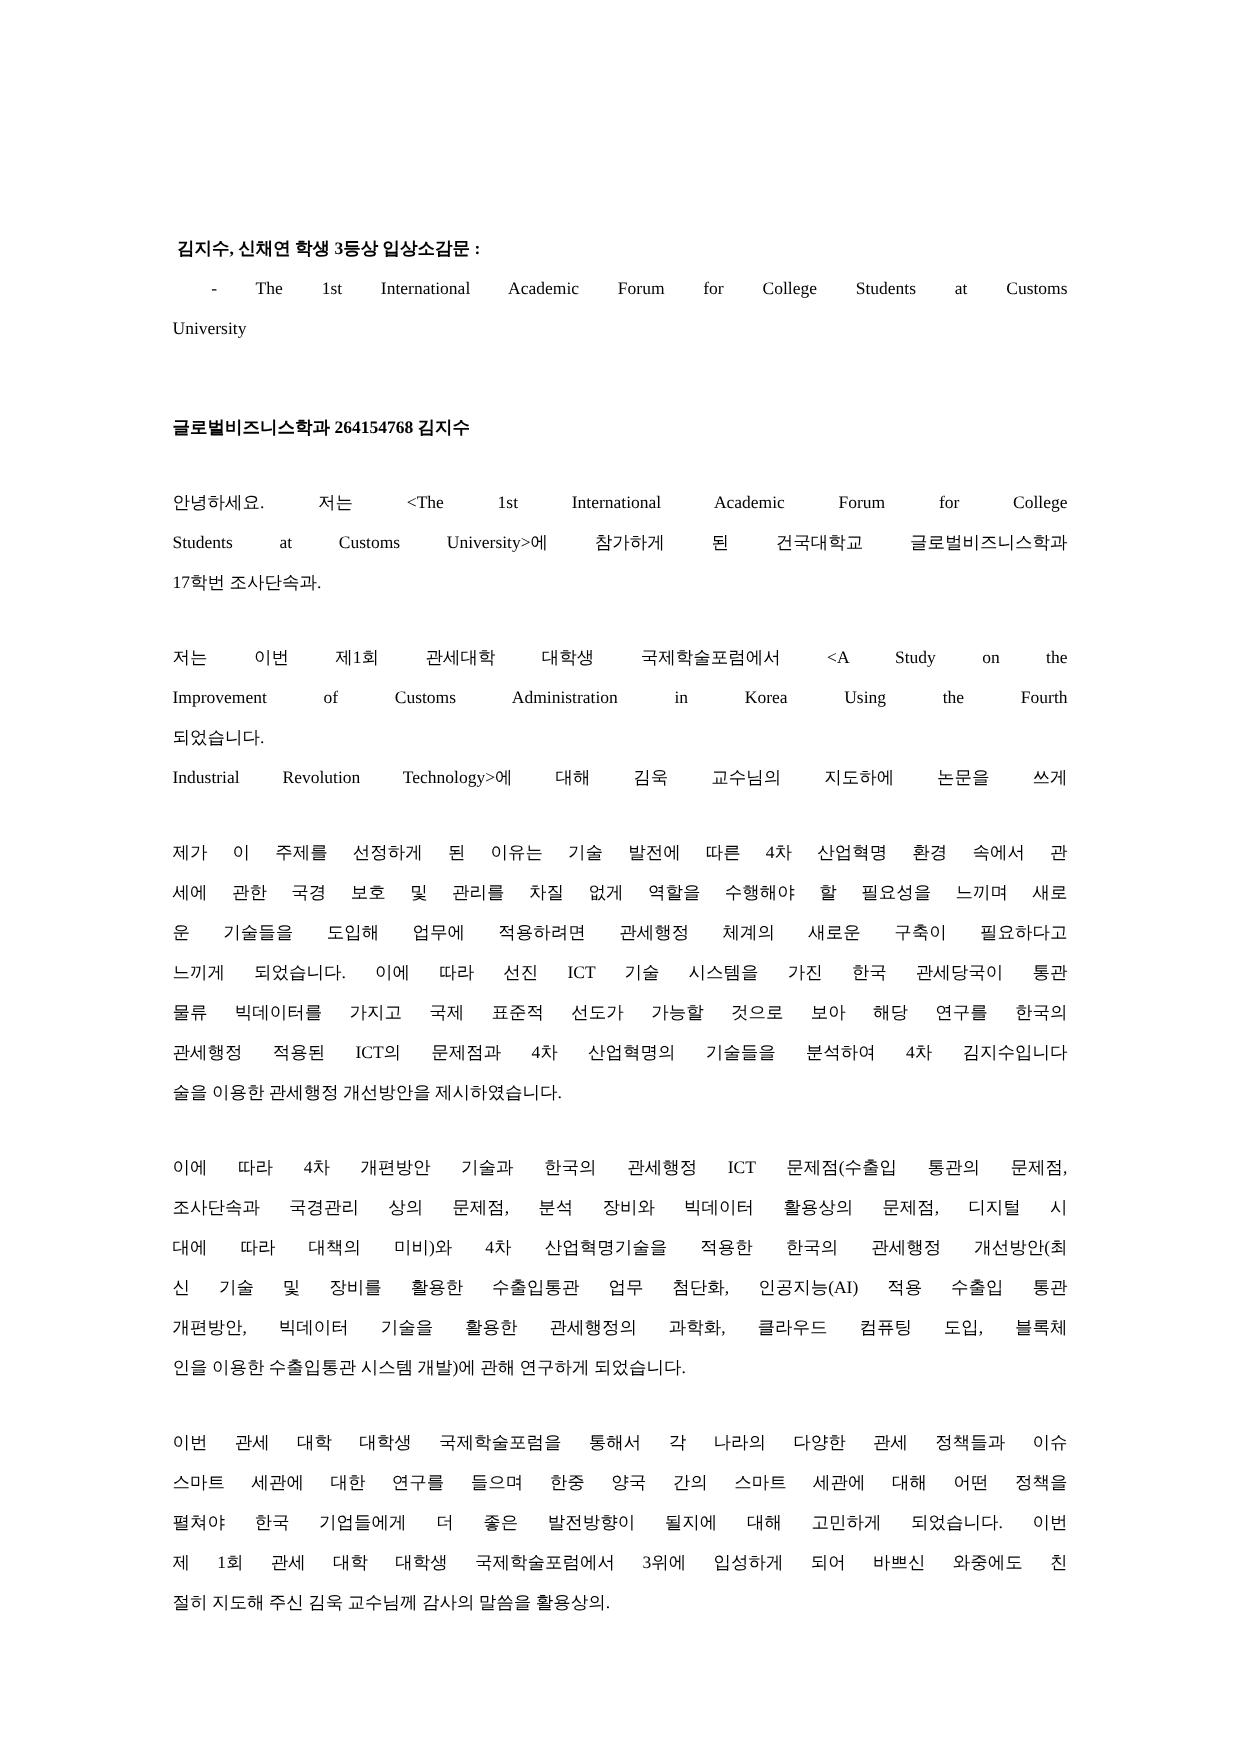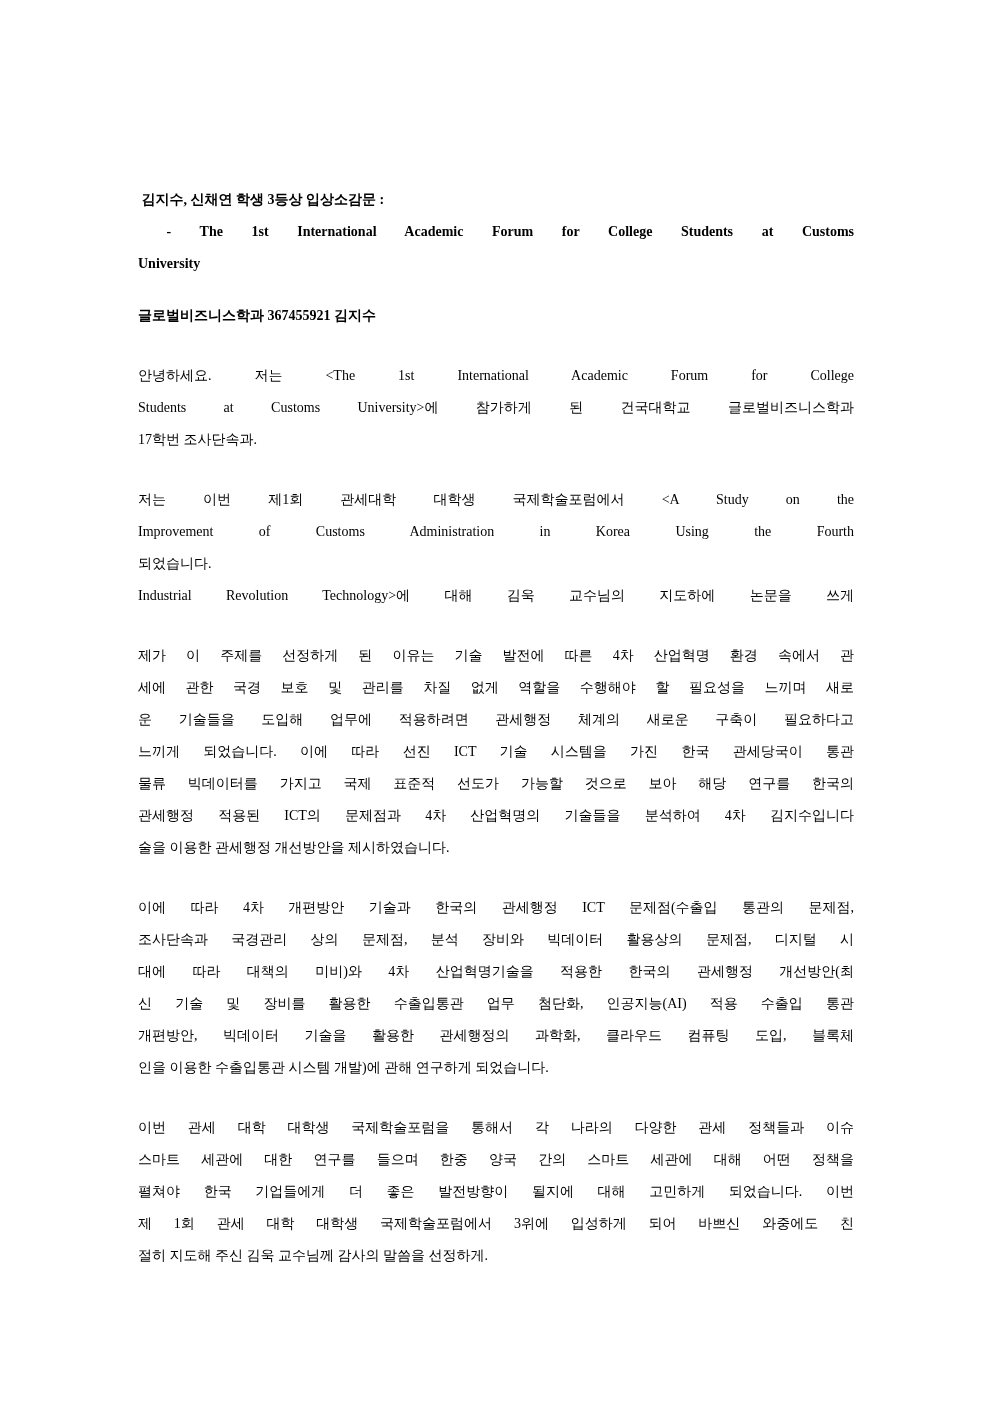--- a/index.html
+++ b/index.html
@@ -26,7 +26,7 @@
   }
   .block { margin: 0; }
   .b-title   { font-weight: bold; margin-bottom: 0; }
-  .b-subtitle{ font-weight: bold; margin-bottom: 20px; }
+  .b-subtitle{ font-weight: normal; margin-bottom: 47px; }
   .b-author  { font-weight: bold; margin-bottom: 28px; }
   .b-body    { font-weight: normal; margin-bottom: 28px; }
   .line {

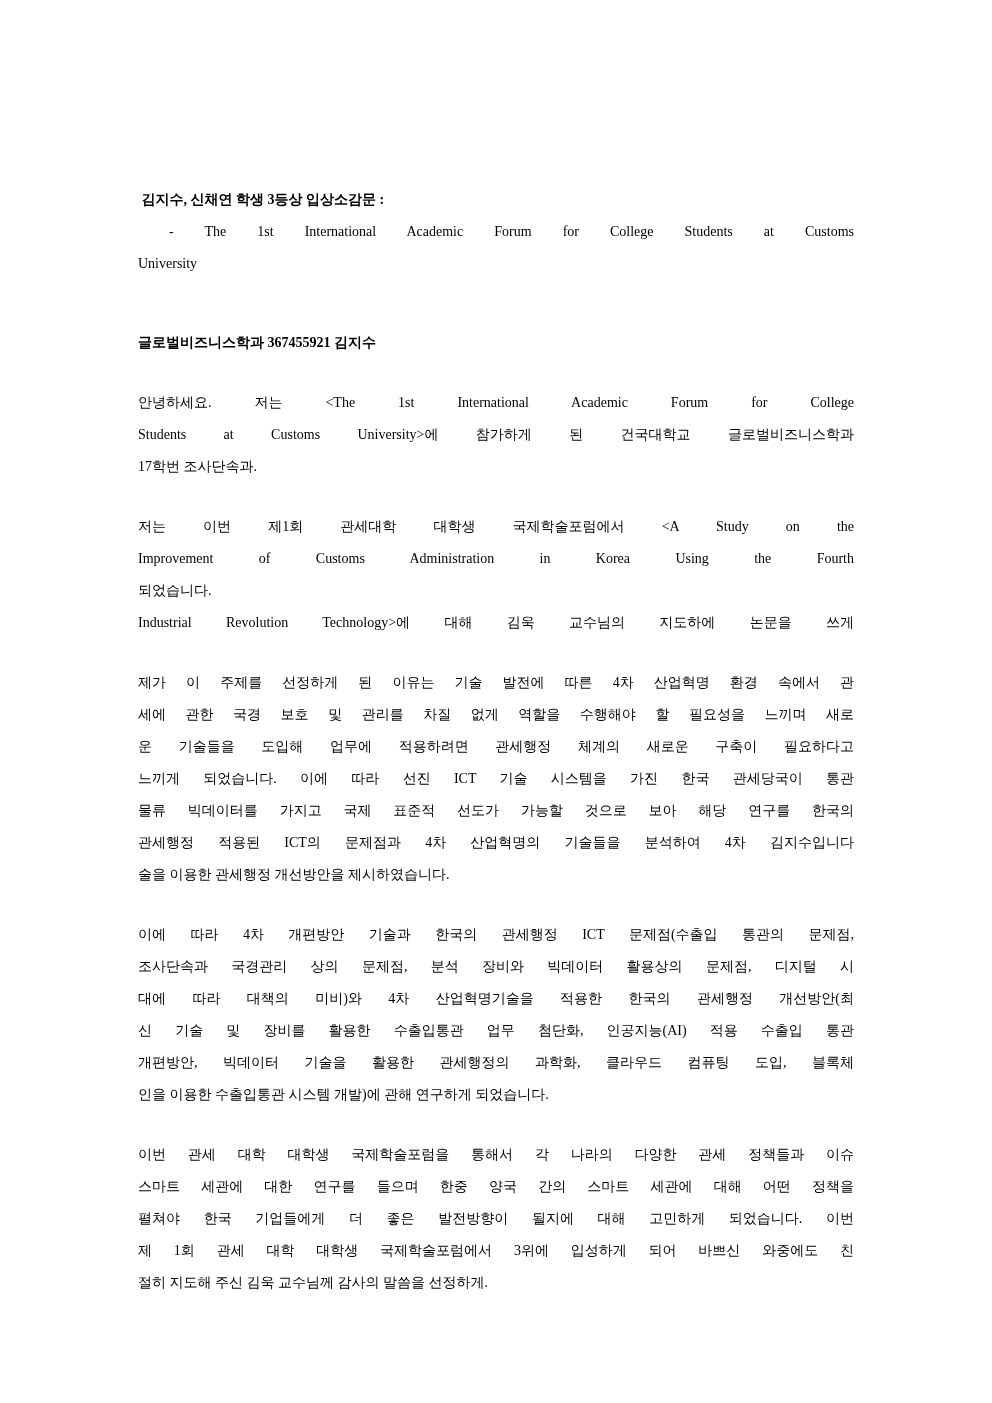--- a/index.html
+++ b/index.html
@@ -52,7 +52,7 @@
         <div class="line">University</div>
       </div>
       <div class="block b-author">
-        <div class="line">글로벌비즈니스학과 367455921 김지수</div>
+        <div class="line">글로벌비즈니스학과 264154768 김지수</div>
       </div>
       <div class="block b-body">
         <div class="line just">안녕하세요. 저는 &lt;The 1st International Academic Forum for College</div>

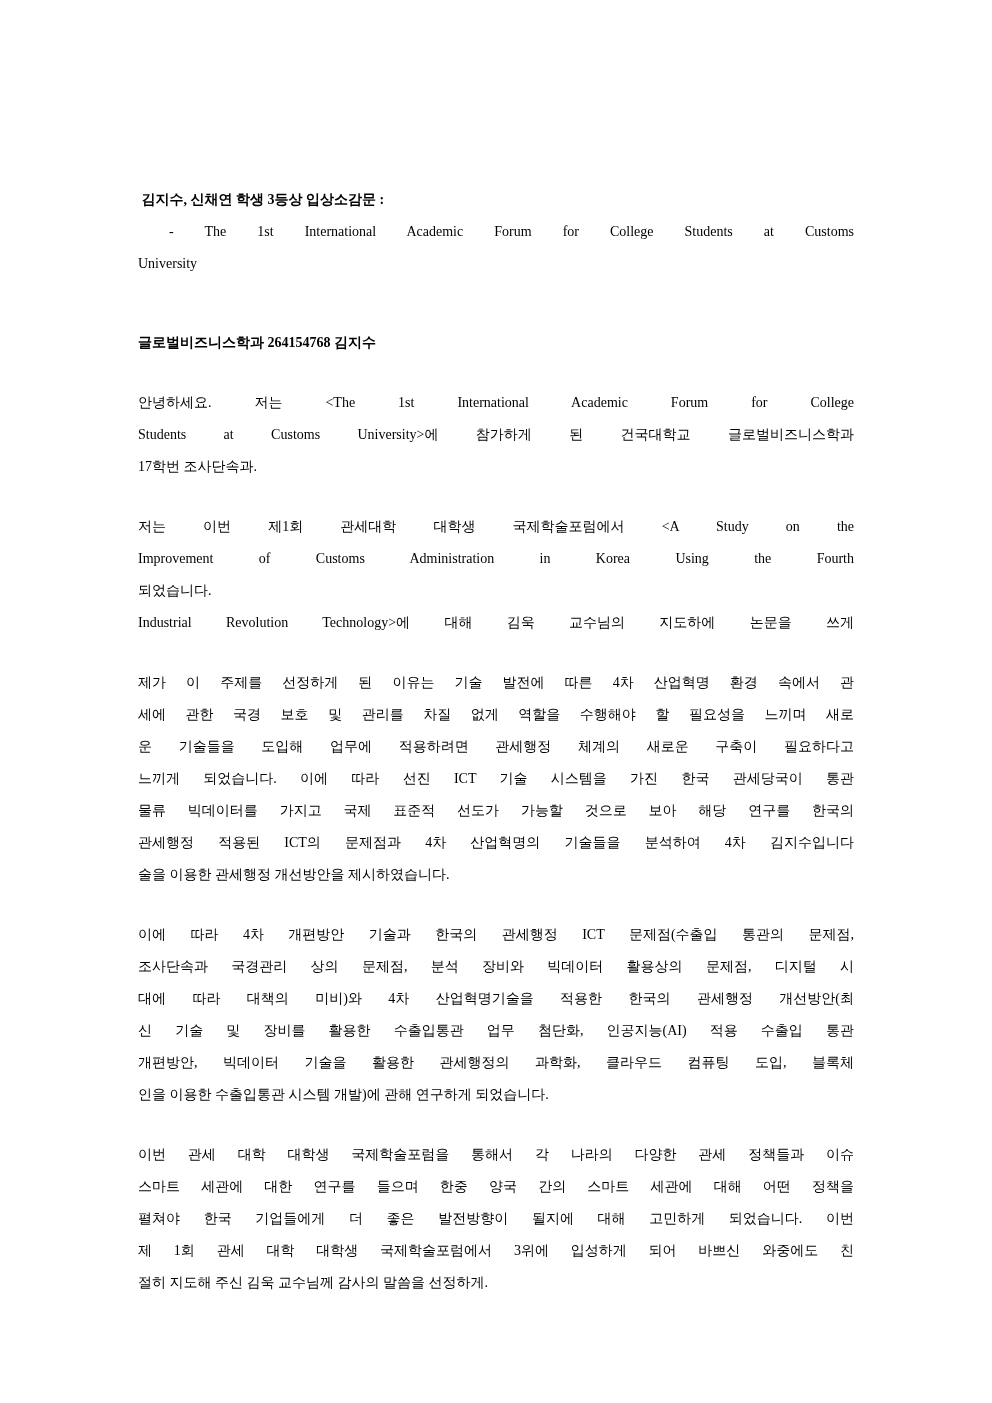--- a/index.html
+++ b/index.html
@@ -87,7 +87,7 @@
         <div class="line just">스마트 세관에 대한 연구를 들으며 한중 양국 간의 스마트 세관에 대해 어떤 정책을</div>
         <div class="line just">펼쳐야 한국 기업들에게 더 좋은 발전방향이 될지에 대해 고민하게 되었습니다. 이번</div>
         <div class="line just">제 1회 관세 대학 대학생 국제학술포럼에서 3위에 입성하게 되어 바쁘신 와중에도 친</div>
-        <div class="line">절히 지도해 주신 김욱 교수님께 감사의 말씀을 선정하게.</div>
+        <div class="line">절히 지도해 주신 김욱 교수님께 감사의 말씀을 활용상의.</div>
       </div>
     </div>
 </div>

